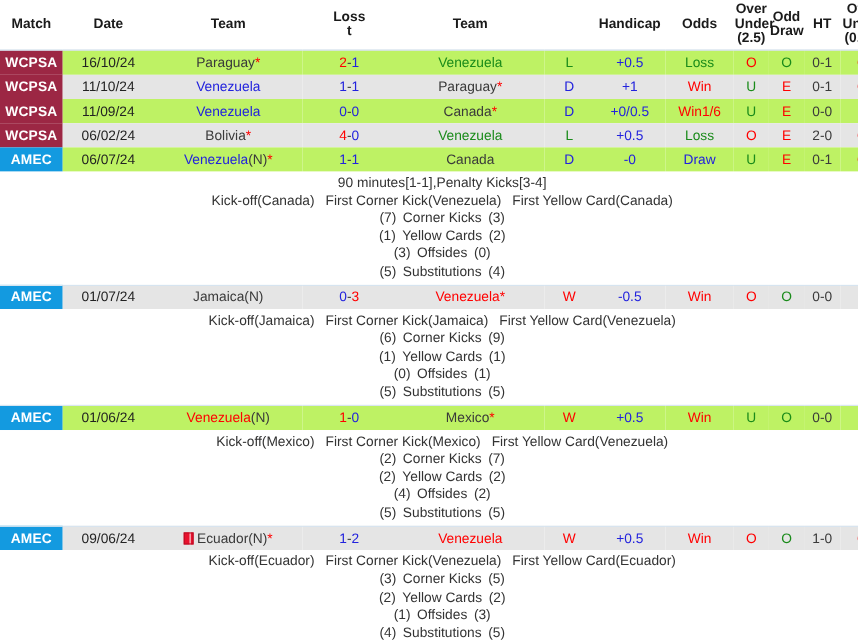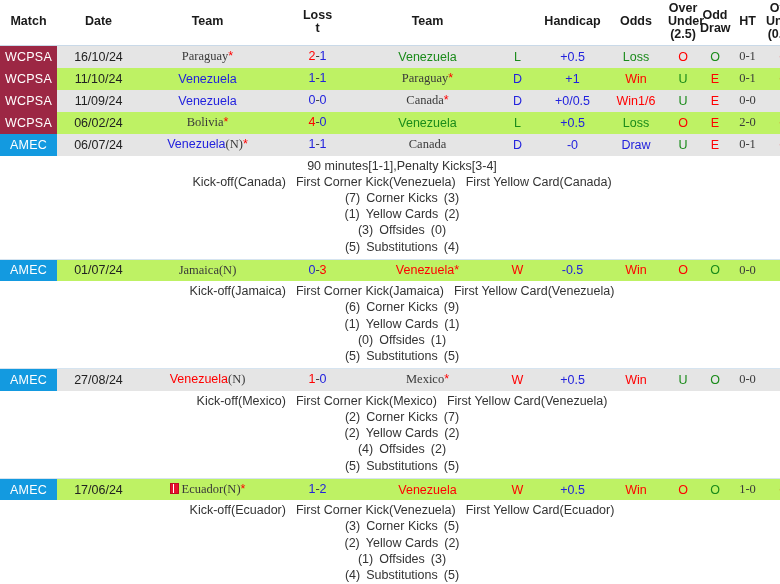--- a/index.html
+++ b/index.html
@@ -62,7 +62,7 @@
 
   td.badge {
     color: #ffffff;
-    font-weight: normal;
+    font-weight: bold;
     font-size: 12.5px;
     letter-spacing: 0.2px;
   }

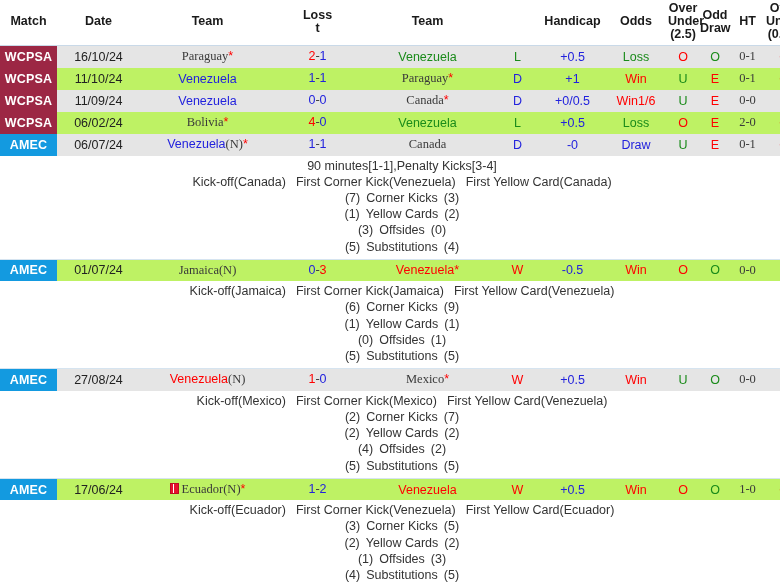--- a/index.html
+++ b/index.html
@@ -57,7 +57,7 @@
     white-space: nowrap;
     vertical-align: middle;
   }
-  tr.mrow.alt td { background: #e5e5e5; }
+  tr.mrow.alt td { background: #bef264; }
   tr.mrow.plain td { background: #bef264; }
 
   td.badge {

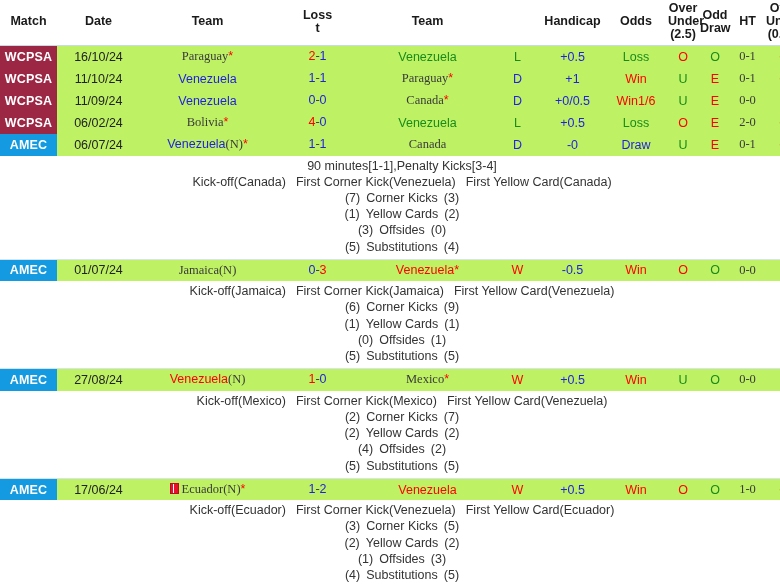--- a/index.html
+++ b/index.html
@@ -88,7 +88,7 @@
   .c-red   { color: #ff0000; }
   .c-blue  { color: #2222dd; }
   .c-green { color: #1a8b1a; }
-  .c-gray  { color: #3a3a3a; font-family: Liberation Serif, serif; }
+  .c-gray  { color: #3a3a3a; }
   .star    { color: #ff0000; }
 
   .flag {

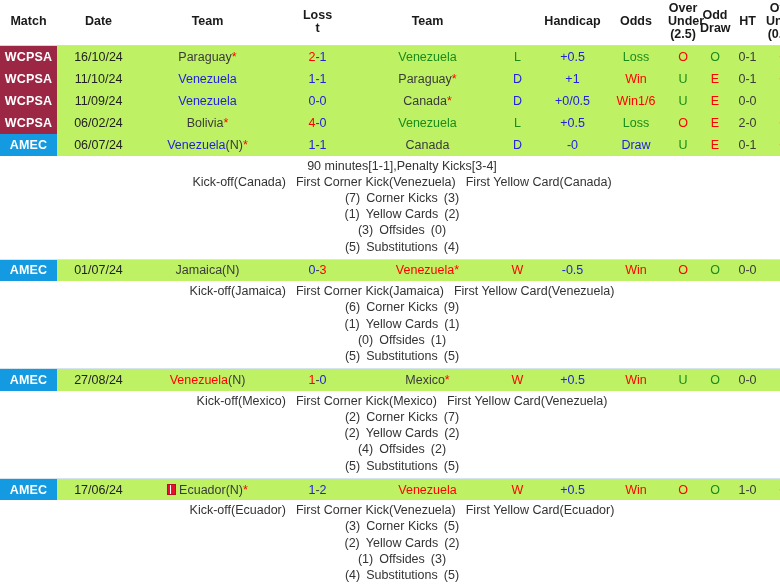--- a/index.html
+++ b/index.html
@@ -58,7 +58,7 @@
     vertical-align: middle;
   }
   tr.mrow.alt td { background: #bef264; }
-  tr.mrow.plain td { background: #bef264; }
+  tr.mrow.plain td { background: #e5e5e5; }
 
   td.badge {
     color: #ffffff;

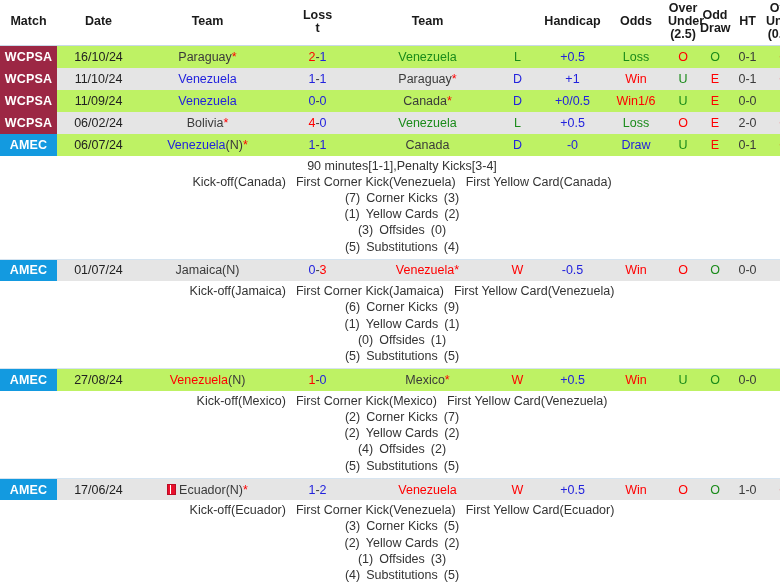--- a/index.html
+++ b/index.html
@@ -261,7 +261,7 @@
         </tr>
         <tr class="mrow alt">
           <td class="badge" style="background:#139ae0">AMEC</td>
-          <td class="date">27/08/24</td>
+          <td class="date">01/06/24</td>
           <td><span class="c-red">Venezuela</span><span class="c-gray">(N)</span></td>
           <td><span class="c-red">1</span><span class="c-gray">-</span><span class="c-blue">0</span></td>
           <td><span class="c-gray">Mexico</span><span class="star">*</span></td>

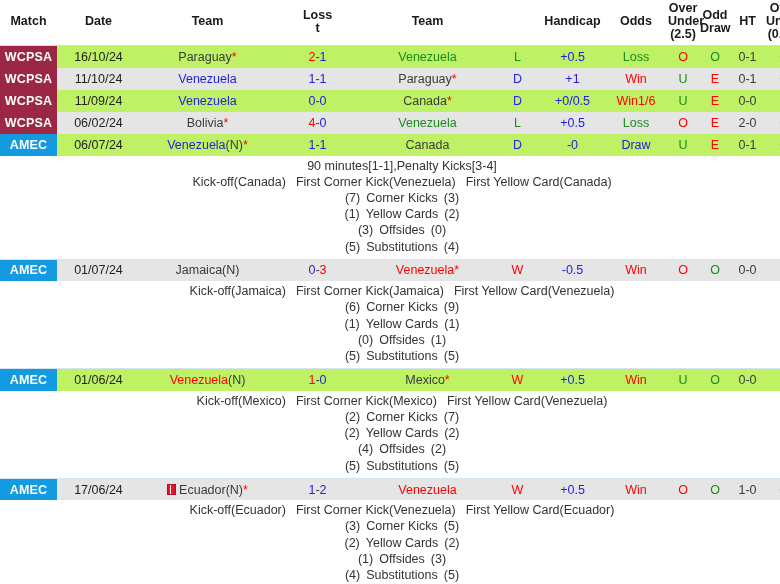--- a/index.html
+++ b/index.html
@@ -286,7 +286,7 @@
         </tr>
         <tr class="mrow plain">
           <td class="badge" style="background:#139ae0">AMEC</td>
-          <td class="date">17/06/24</td>
+          <td class="date">09/06/24</td>
           <td><span class="flag"></span><span class="c-gray">Ecuador</span><span class="c-gray">(N)</span><span class="star">*</span></td>
           <td><span class="c-blue">1</span><span class="c-gray">-</span><span class="c-blue">2</span></td>
           <td><span class="c-red">Venezuela</span></td>

